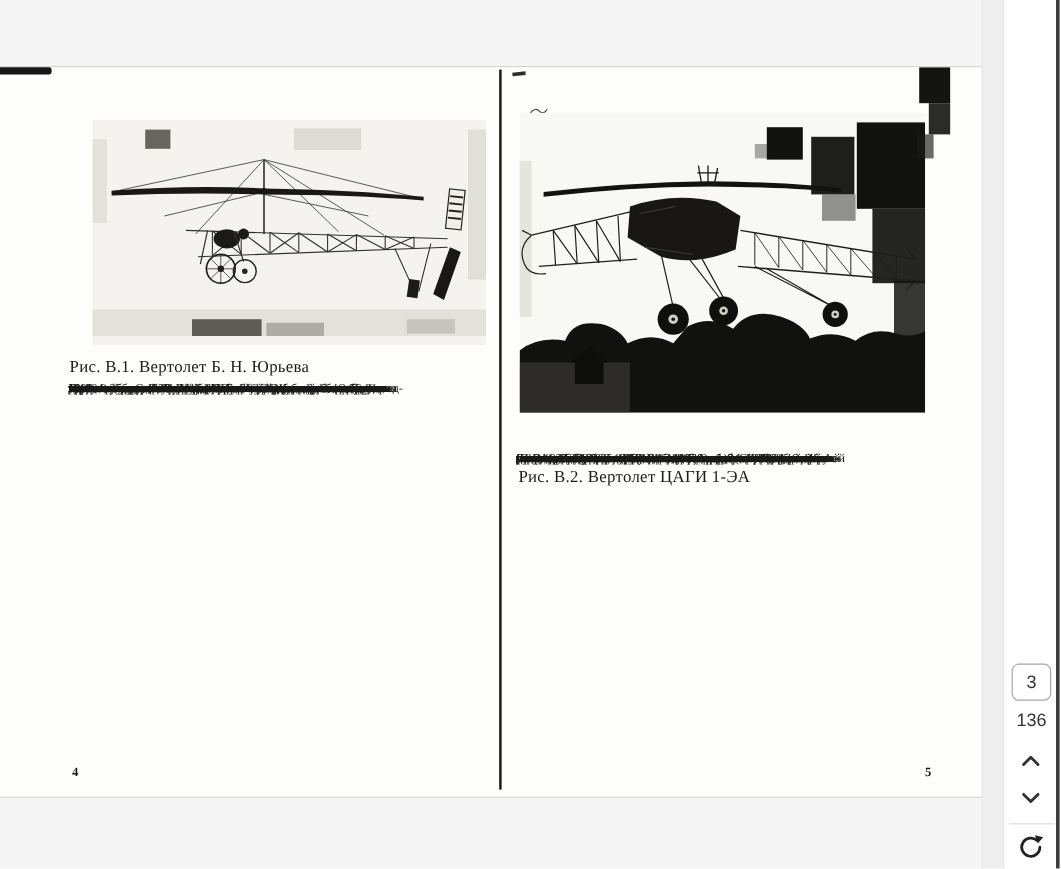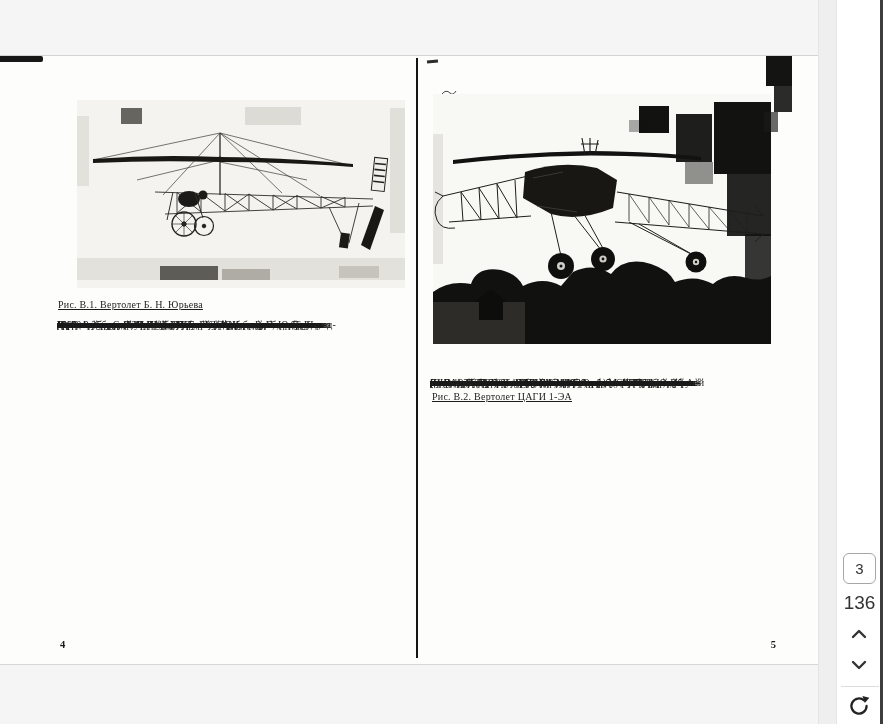--- a/index.html
+++ b/index.html
@@ -44,8 +44,8 @@
   .blob-tr { left:764px; top:0; width:28px; height:80px; }
   .fig1 svg, .fig2 svg, .blob-tr svg, .squiggle svg { display:block; width:100%; height:100%; }
 
-  .caption { font-family:"Liberation Serif", serif; font-size:10px; letter-spacing:0.25px;
-             color:#1d1d1d; white-space:nowrap;text-decoration:underline; }
+  .caption { font-family:"Liberation Serif", serif; font-size:14px; letter-spacing:0.25px;
+             color:#1d1d1d; white-space:nowrap; }
   .cap1 { left:58px; top:243px; } .cap2 { left:432px; top:300px;margin-top:35px; }
 
   .body-text { font-family:"Liberation Serif", serif; font-size:10px; line-height:11.8px;

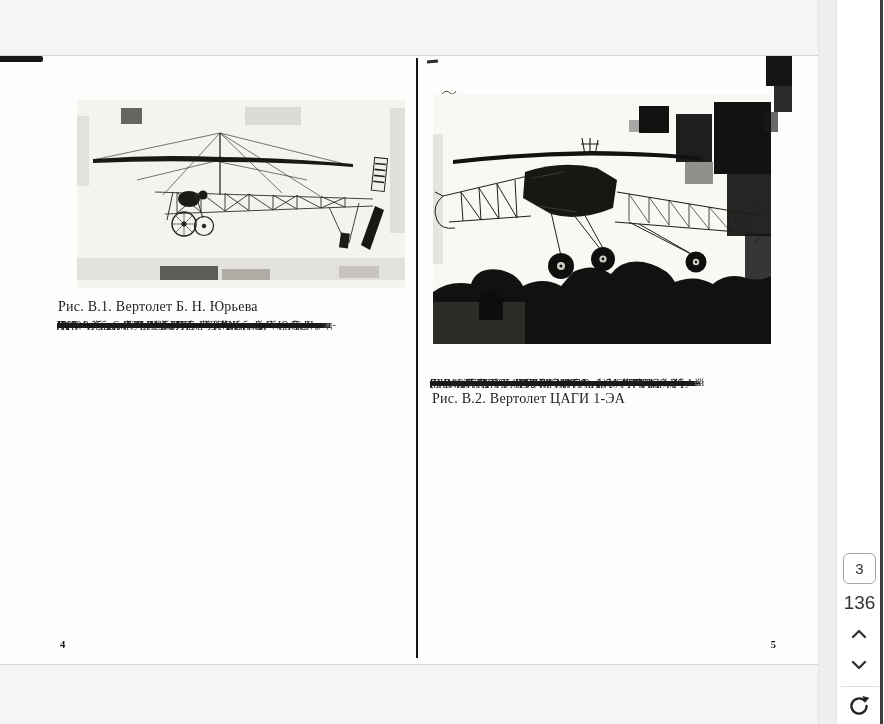--- a/index.html
+++ b/index.html
@@ -23,7 +23,7 @@
             text-align:center; font-size:15px; color:#333; background:#fff; outline:none;
             font-family:"Liberation Sans", sans-serif; padding:0; }
   .total-pages { position:absolute; left:0; top:592px; width:45px; text-align:center;
-            font-size:19px; color:#333; }
+            font-size:15px; color:#333; }
   .nav-btn { position:absolute; left:10px; width:24px; height:20px; cursor:pointer;
             background:none; border:none; padding:0; }
   .btn-up { top:624px; } .btn-down { top:655px; }

